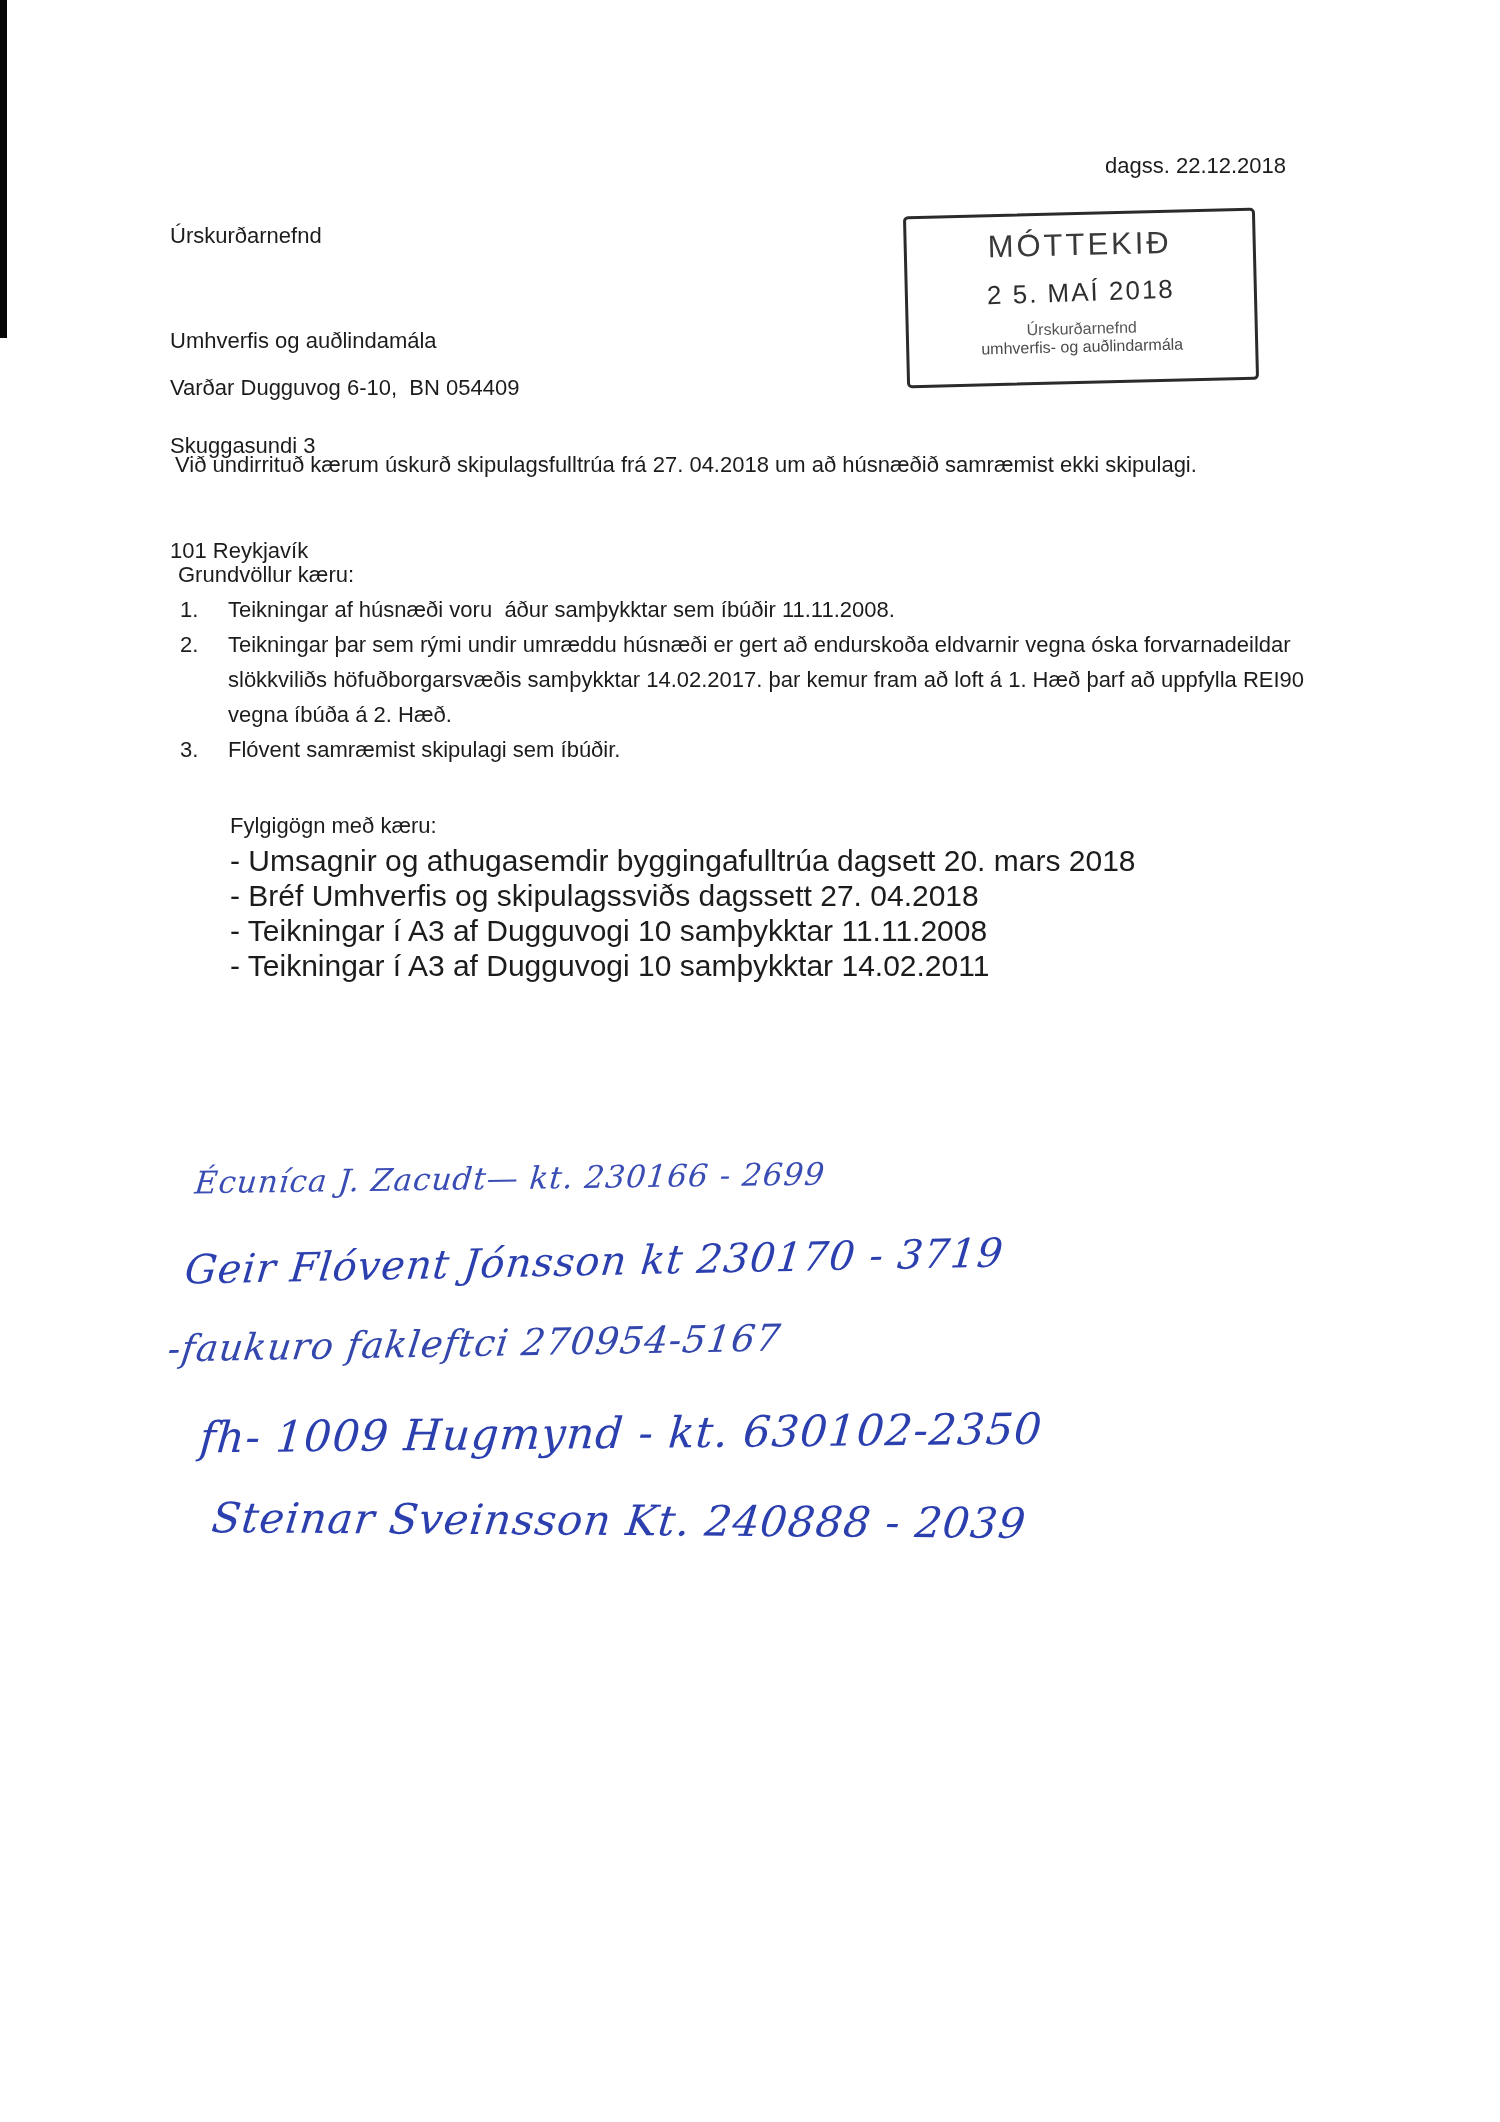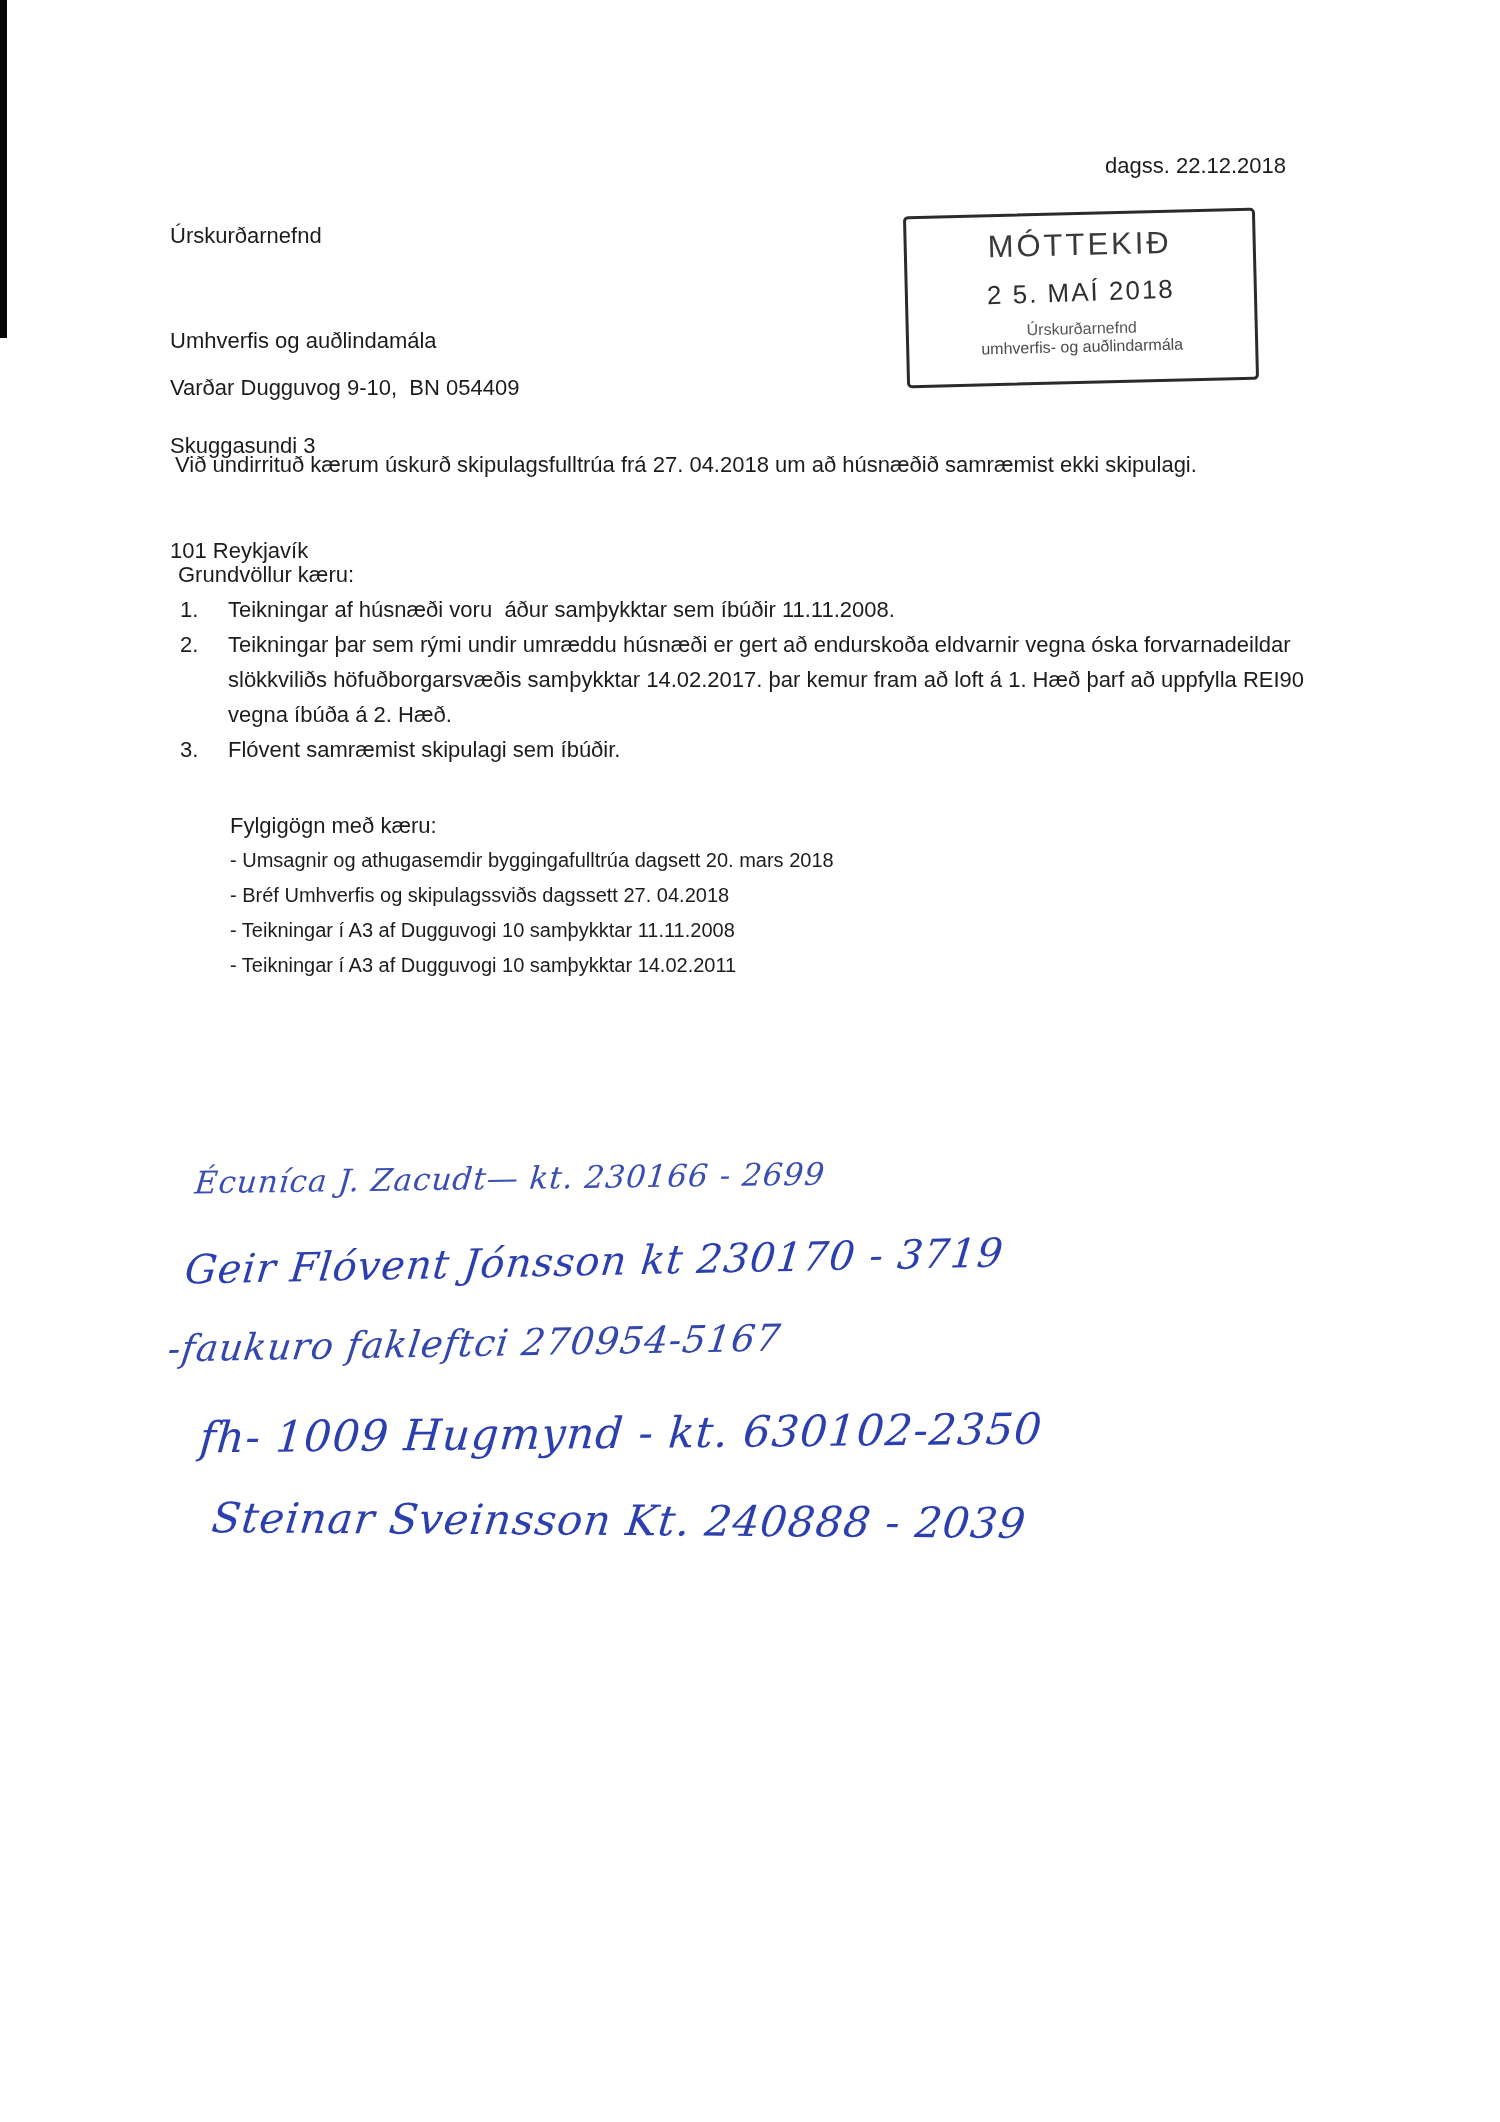--- a/index.html
+++ b/index.html
@@ -162,7 +162,7 @@
     <div class="stamp-org2">umhverfis- og auðlindarmála</div>
   </div>
 
-  <div class="txt subject-line">Varðar Dugguvog 9-10,  BN 054409</div>
+  <div class="txt subject-line">Varðar Dugguvog 6-10,  BN 054409</div>
 
   <div class="txt intro-par">Við undirrituð kærum úskurð skipulagsfulltrúa frá 27. 04.2018 um að húsnæðið samræmist ekki skipulagi.</div>
 

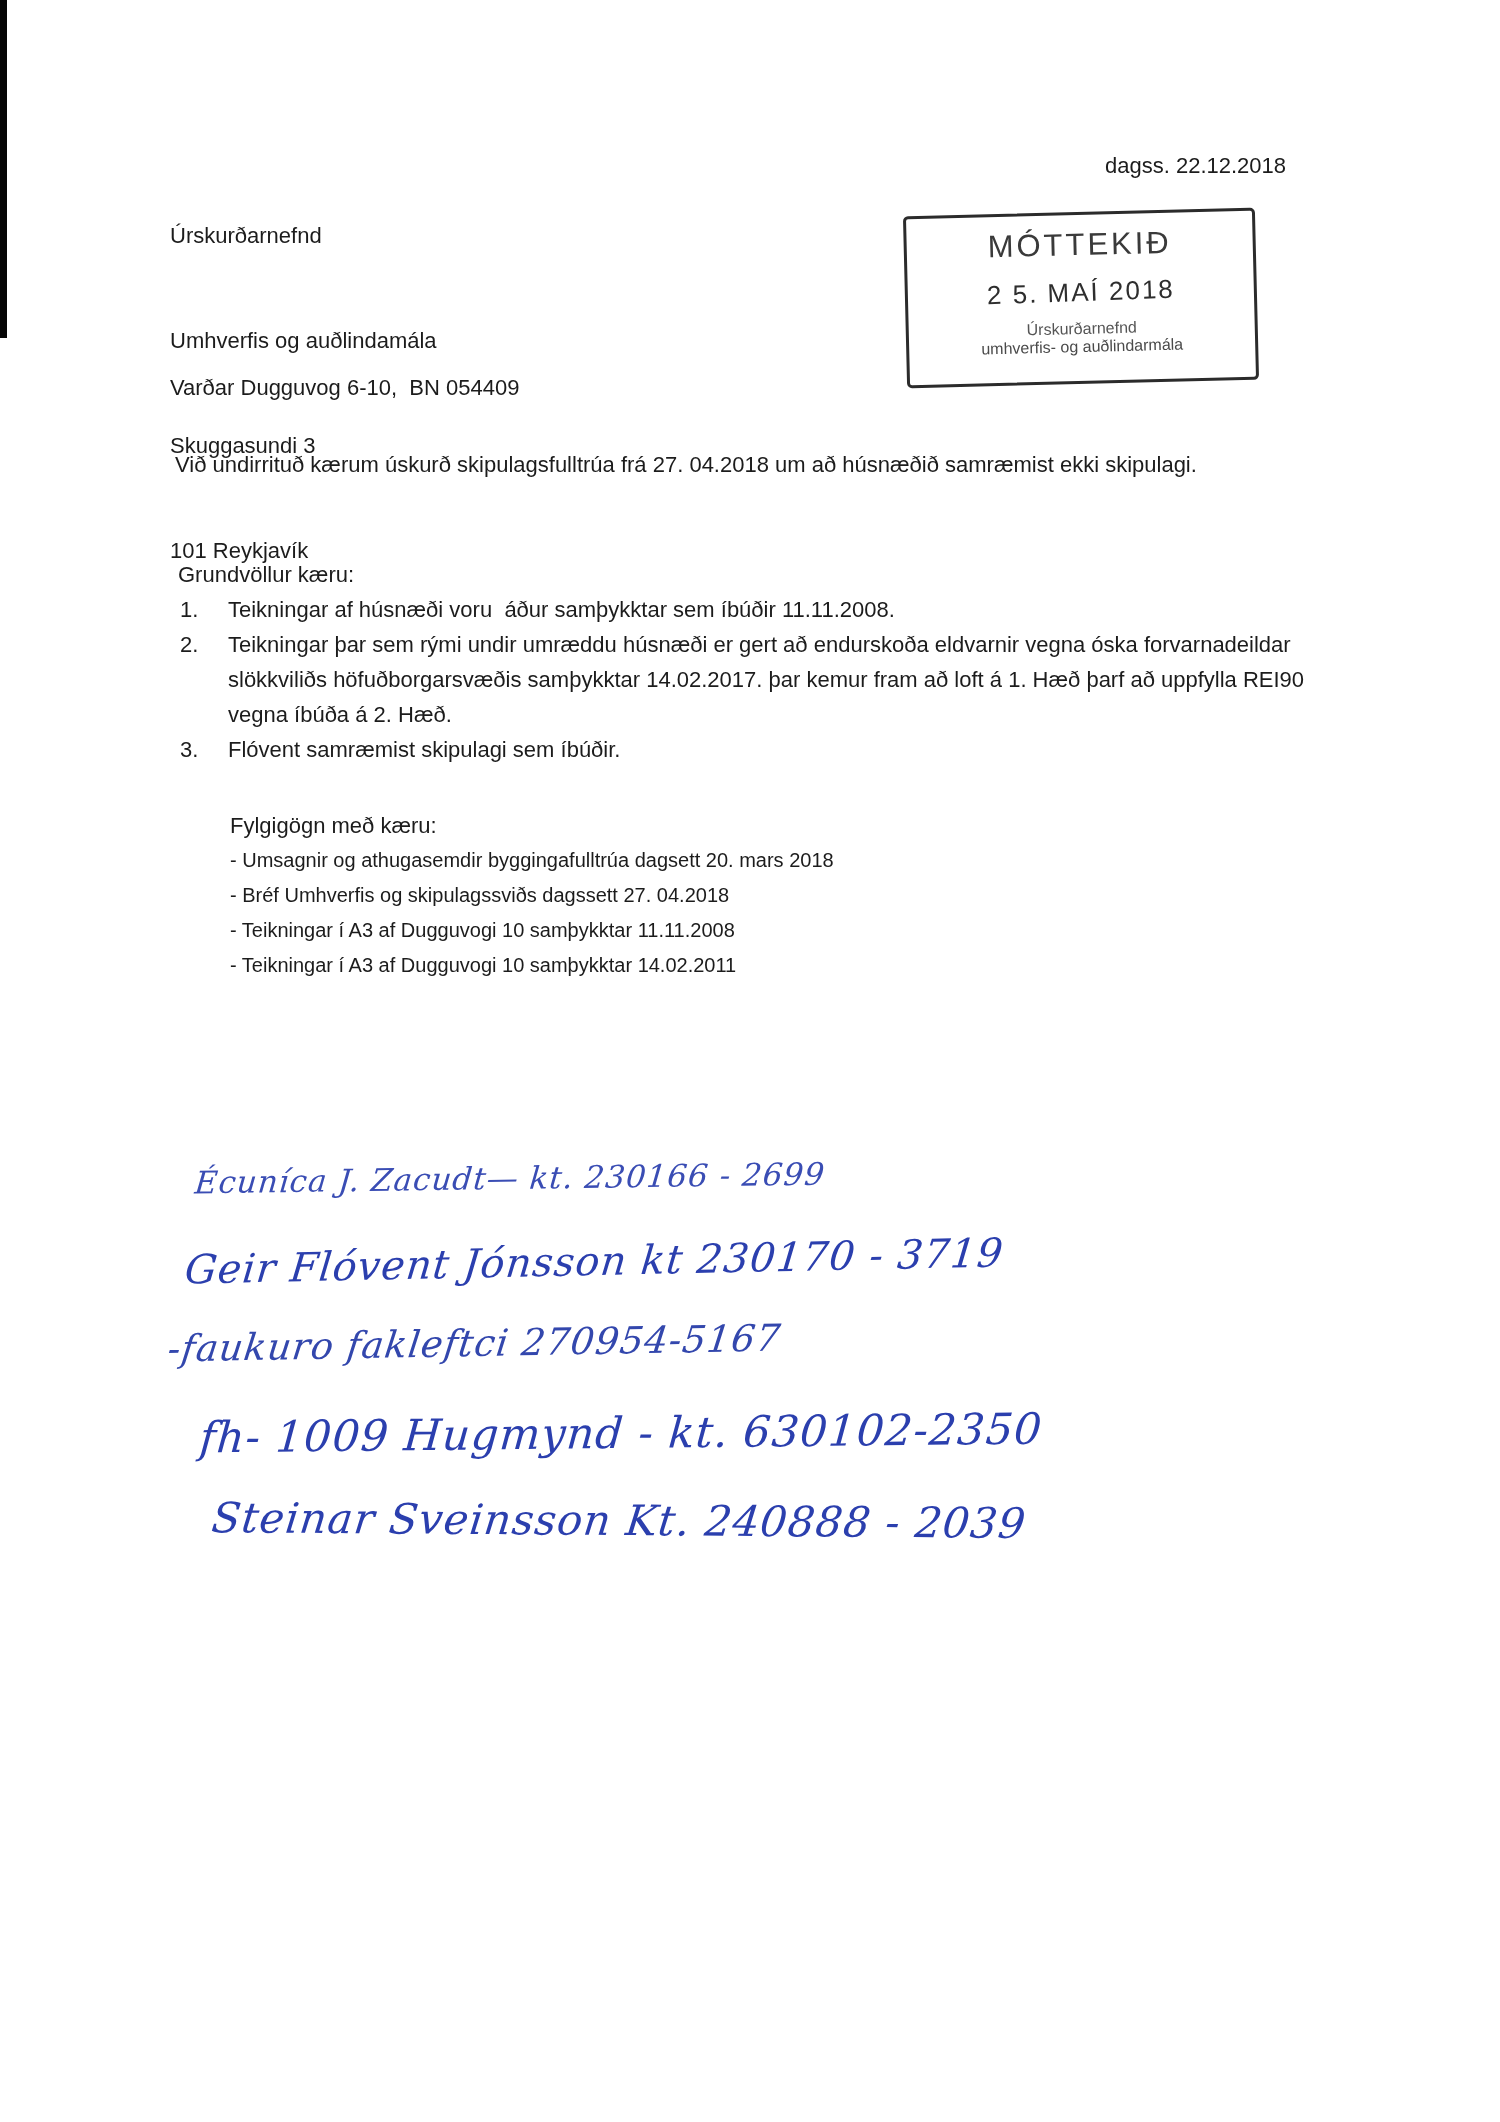--- a/index.html
+++ b/index.html
@@ -118,7 +118,7 @@
     width: 1100px;
   }
   .attachment-item {
-    font-size: 20px;
+    font-size: 30px;
     line-height: 35px;
   }
   .closing-line {

